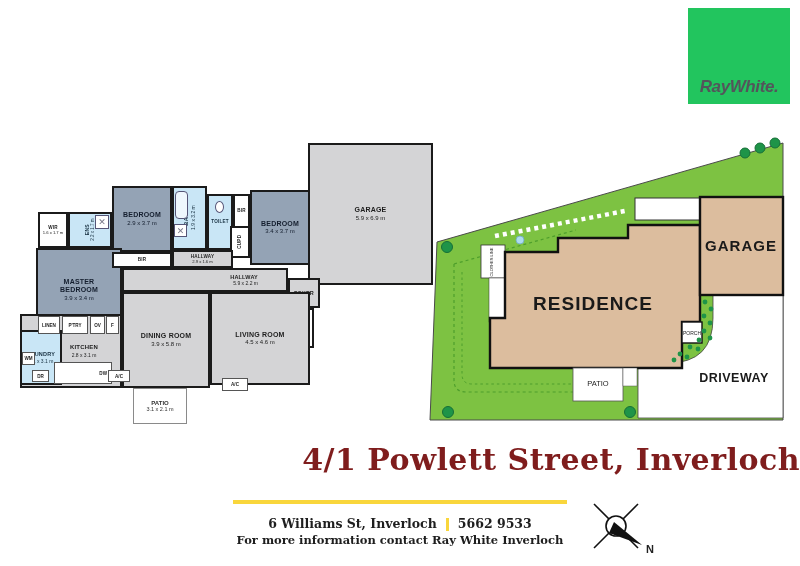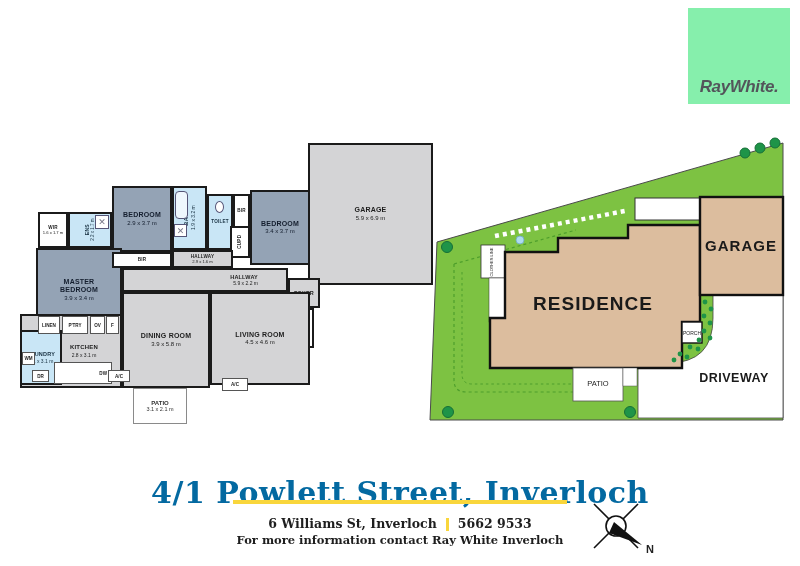--- a/index.html
+++ b/index.html
@@ -6,7 +6,7 @@
   .canvas{position:relative;width:800px;height:566px;background:#ffffff;overflow:hidden;
           font-family:"Liberation Sans",sans-serif;}
   
-  .rw-logo{position:absolute;left:688px;top:8px;width:102px;height:96px;background:#86efac;}
+  .rw-logo{position:absolute;left:688px;top:8px;width:102px;height:96px;background:#22c55e;}
   .rw-logo span{position:absolute;bottom:7px;left:0;width:100%;text-align:center;
     font-weight:bold;font-style:italic;font-size:17px;letter-spacing:-0.4px;color:#53555B;}
   

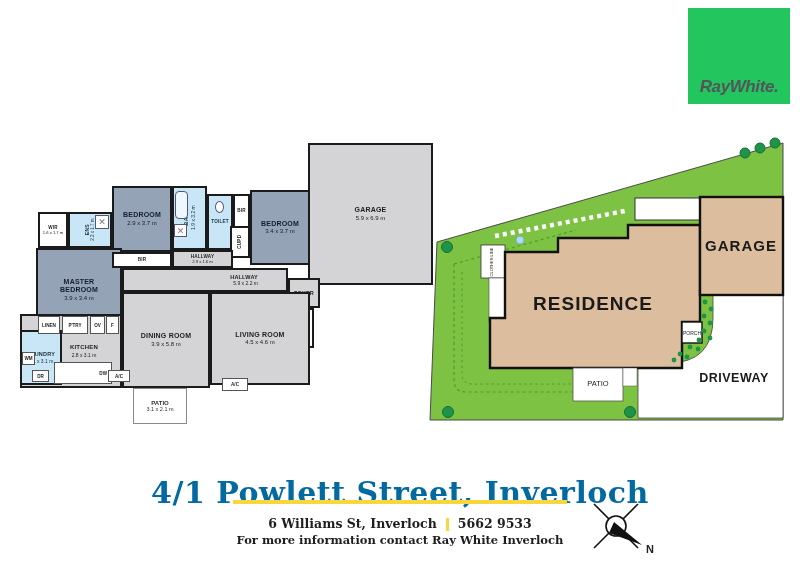--- a/index.html
+++ b/index.html
@@ -35,8 +35,8 @@
   .wc{position:absolute;box-sizing:border-box;border:1px solid #557;border-radius:50%;
       background:#fff;z-index:3;}
   
-  .addr{position:absolute;left:0;top:475px;width:800px;text-align:center;
-        font-family:"DejaVu Serif",serif;font-weight:bold;font-size:30px;color:#0369a1;
+  .addr{position:absolute;left:0;top:442px;width:800px;text-align:right;
+        font-family:"DejaVu Serif",serif;font-weight:bold;font-size:30px;color:#7f1d1d;
         letter-spacing:0.5px;}
   .addr-line{position:absolute;left:50%;transform:translateX(-50%);top:500px;width:334px;
         height:4px;background:#F9D63C;}

